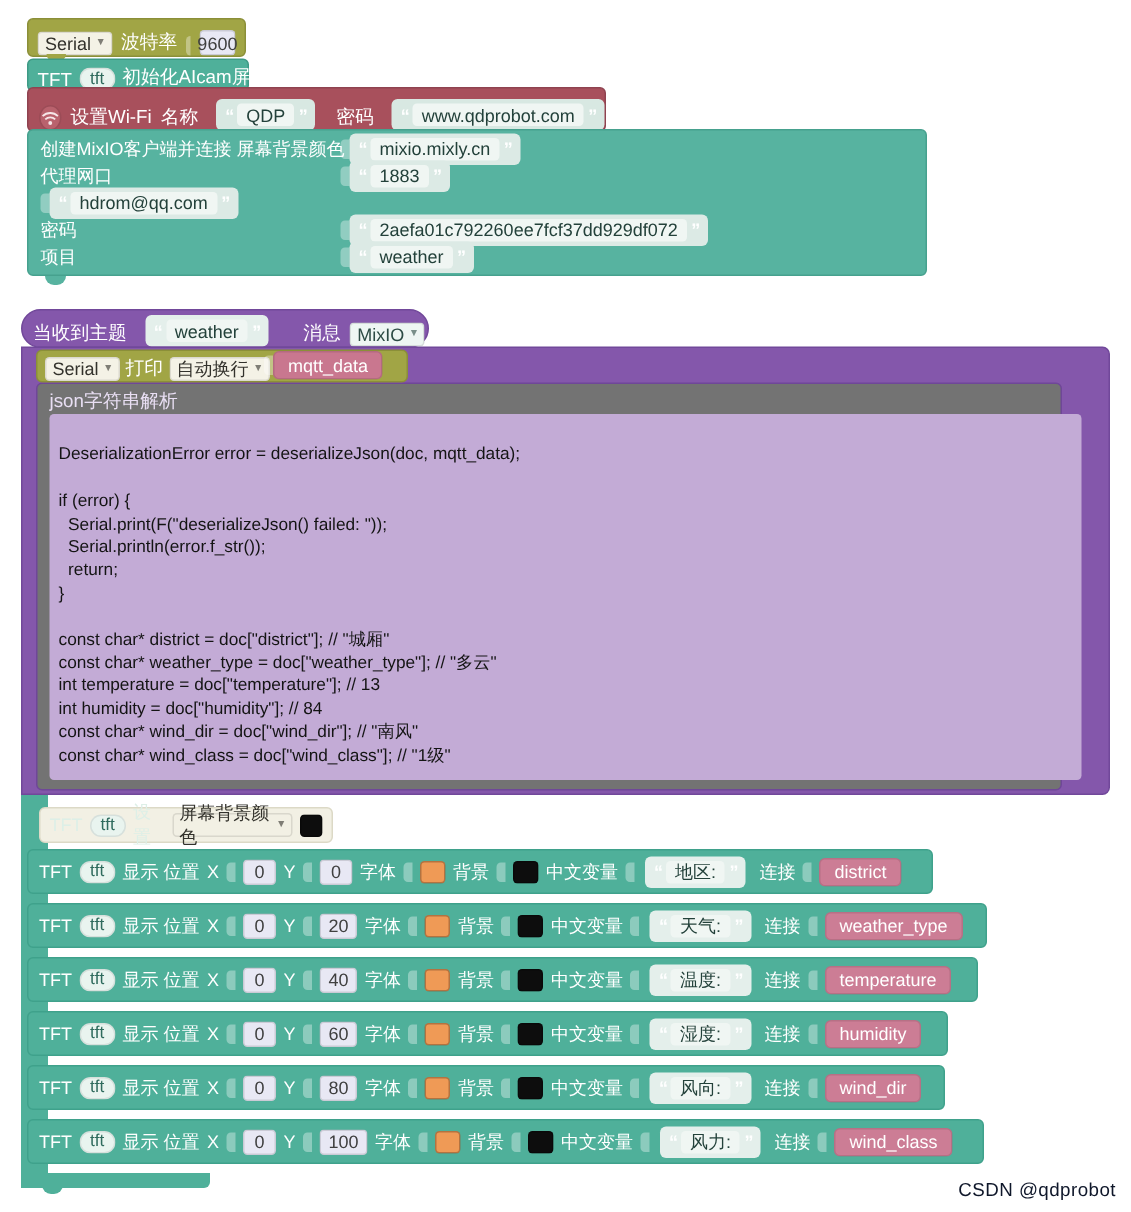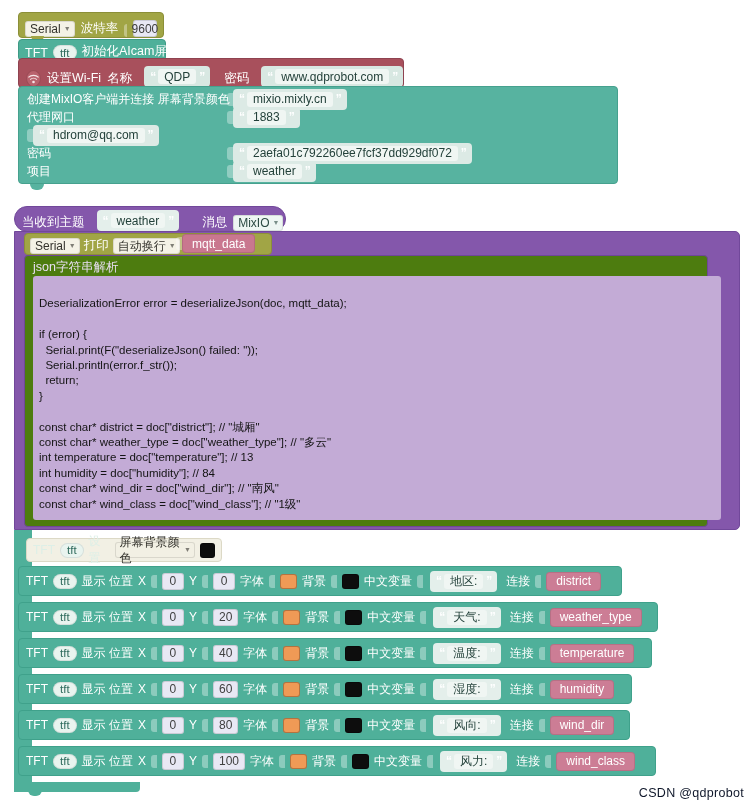--- a/index.html
+++ b/index.html
@@ -157,7 +157,7 @@
 
   #json-parse-block {
     position:absolute; left:24px; top:255px; width:684px; height:272px;
-    background:#4d7c0f; border:1px solid #6f4798; border-radius:4px;
+    background:#737373; border:1px solid #6f4798; border-radius:4px;
     z-index:3;
   }
   #json-parse-block .jp-title {

